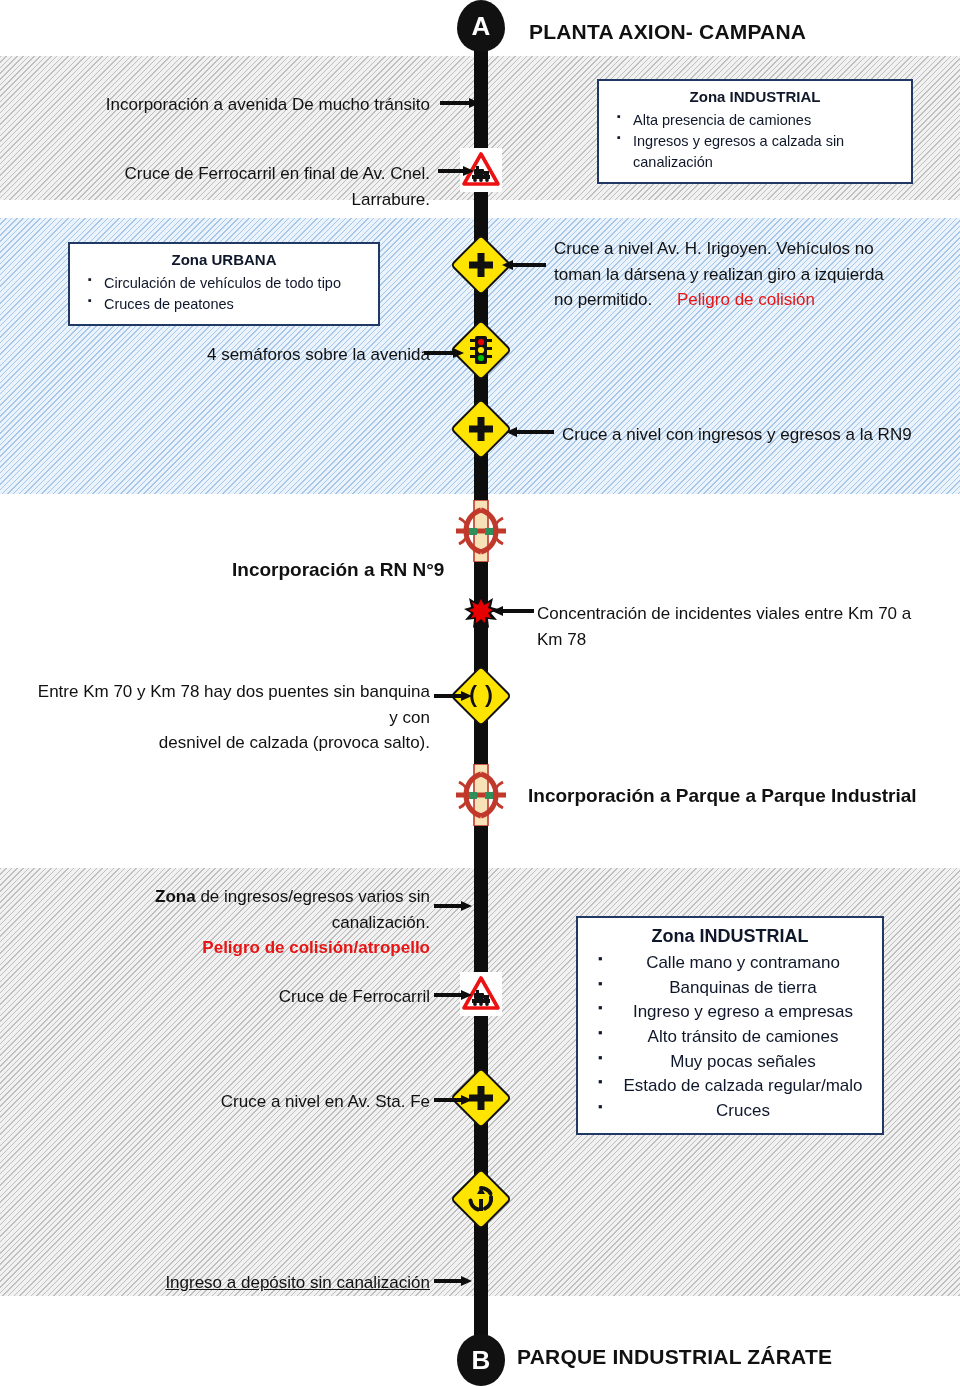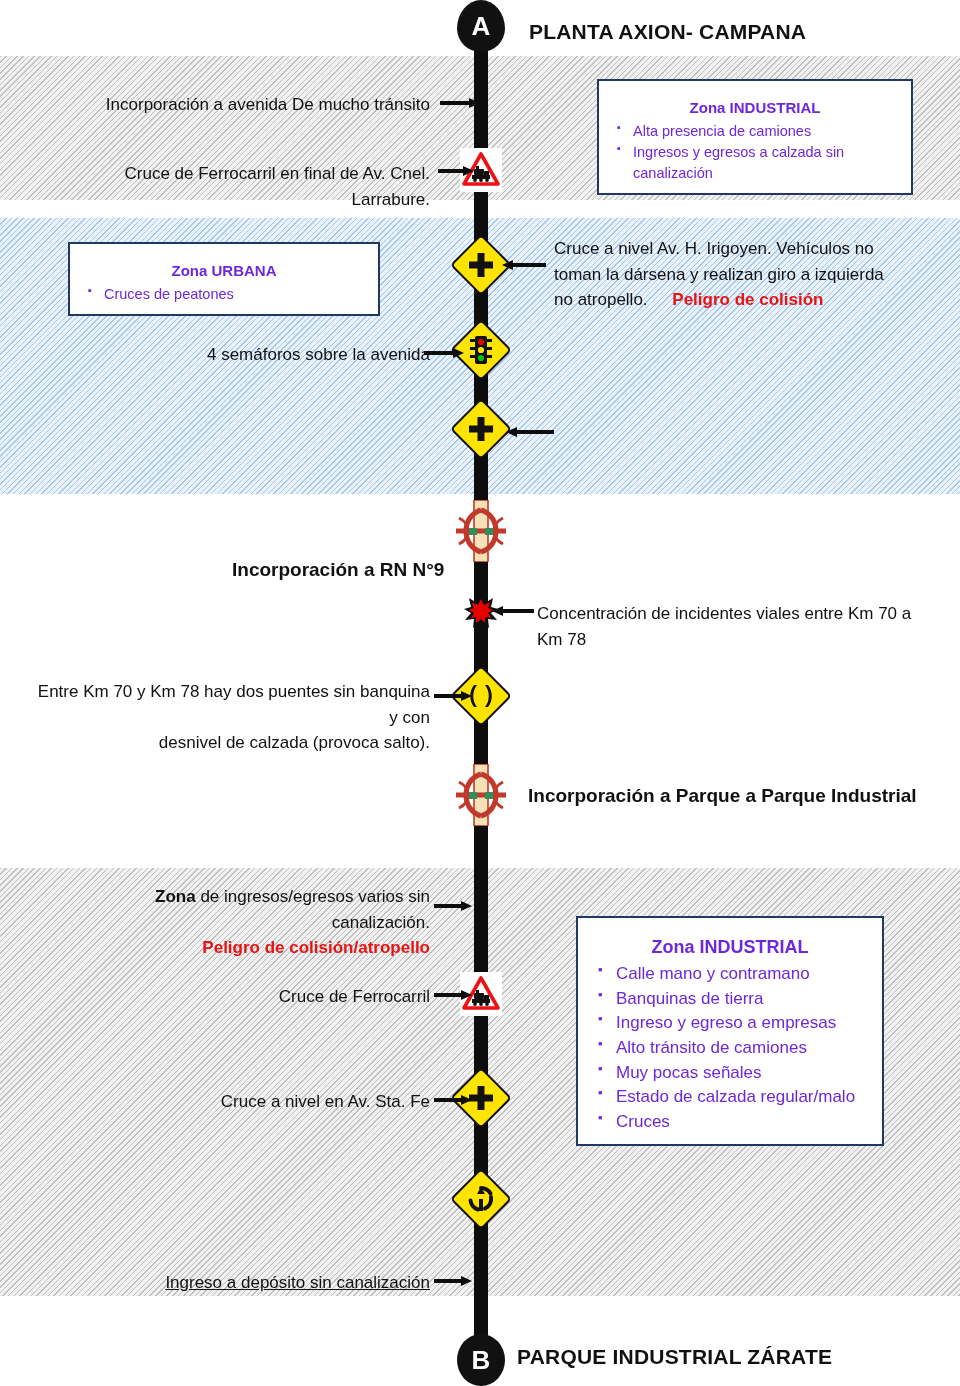--- a/index.html
+++ b/index.html
@@ -90,10 +90,10 @@
     background:#ffffff;
     border:2px solid #1f3864;
     box-sizing:border-box;
-    color:#6d28d9;
+    color:#0f172a;
     font-size:14.5px;
     line-height:1.45;
-    padding:16px 12px 9px 12px;
+    padding:5px 12px 9px 12px;
   }
   .infobox .bx-title{
     text-align:center;

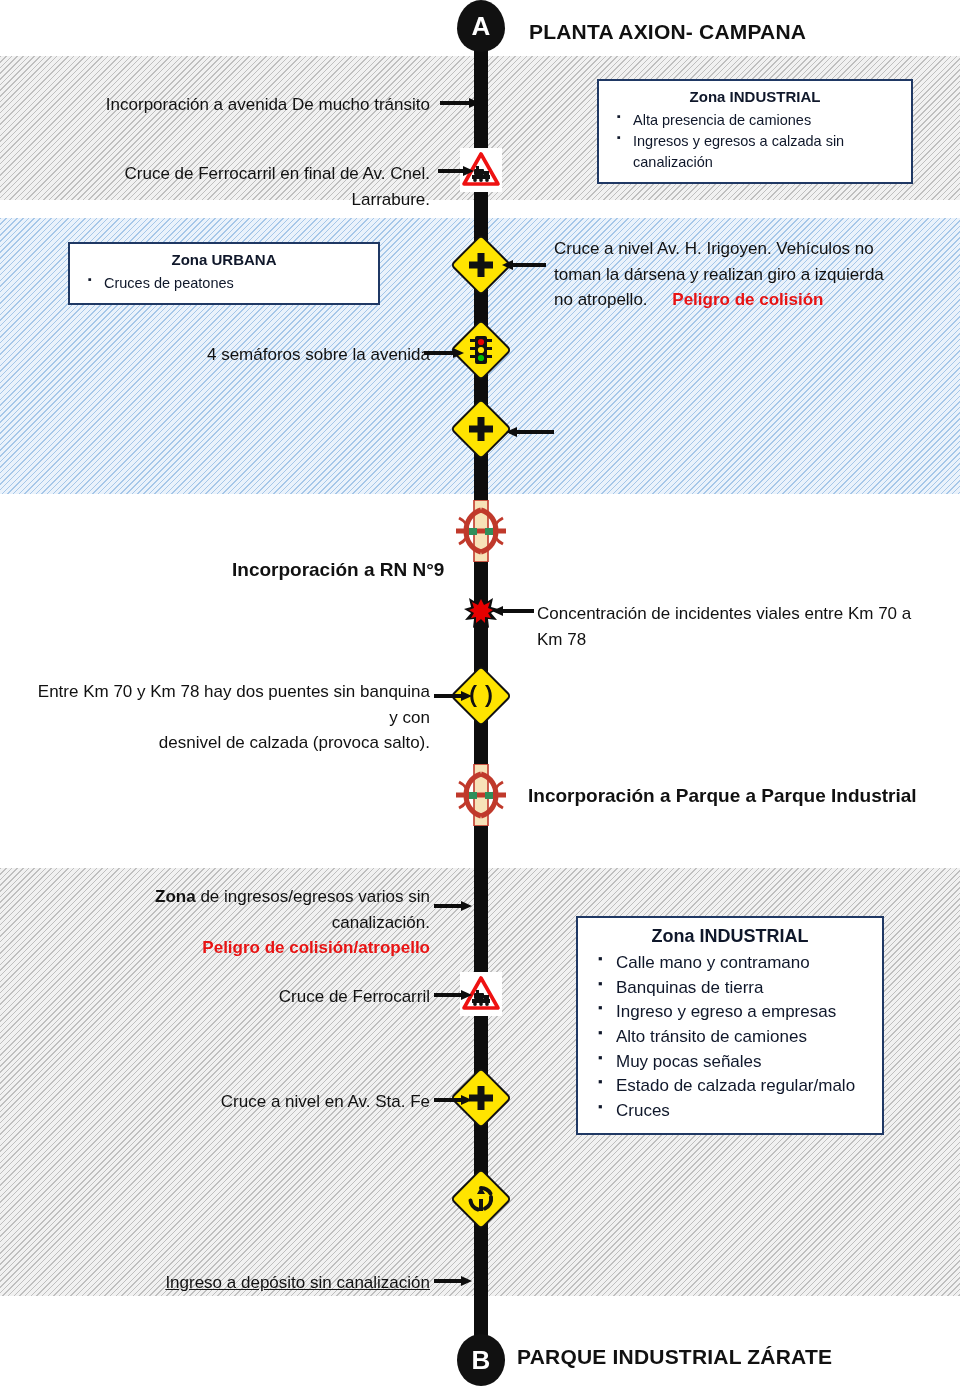--- a/index.html
+++ b/index.html
@@ -214,6 +214,7 @@
   <div class="infobox" id="box-urb">
     <div class="bx-title">Zona URBANA</div>
     <ul>
+      <li>Circulación de vehículos de todo tipo</li>
       <li>Cruces de peatones</li>
     </ul>
   </div>

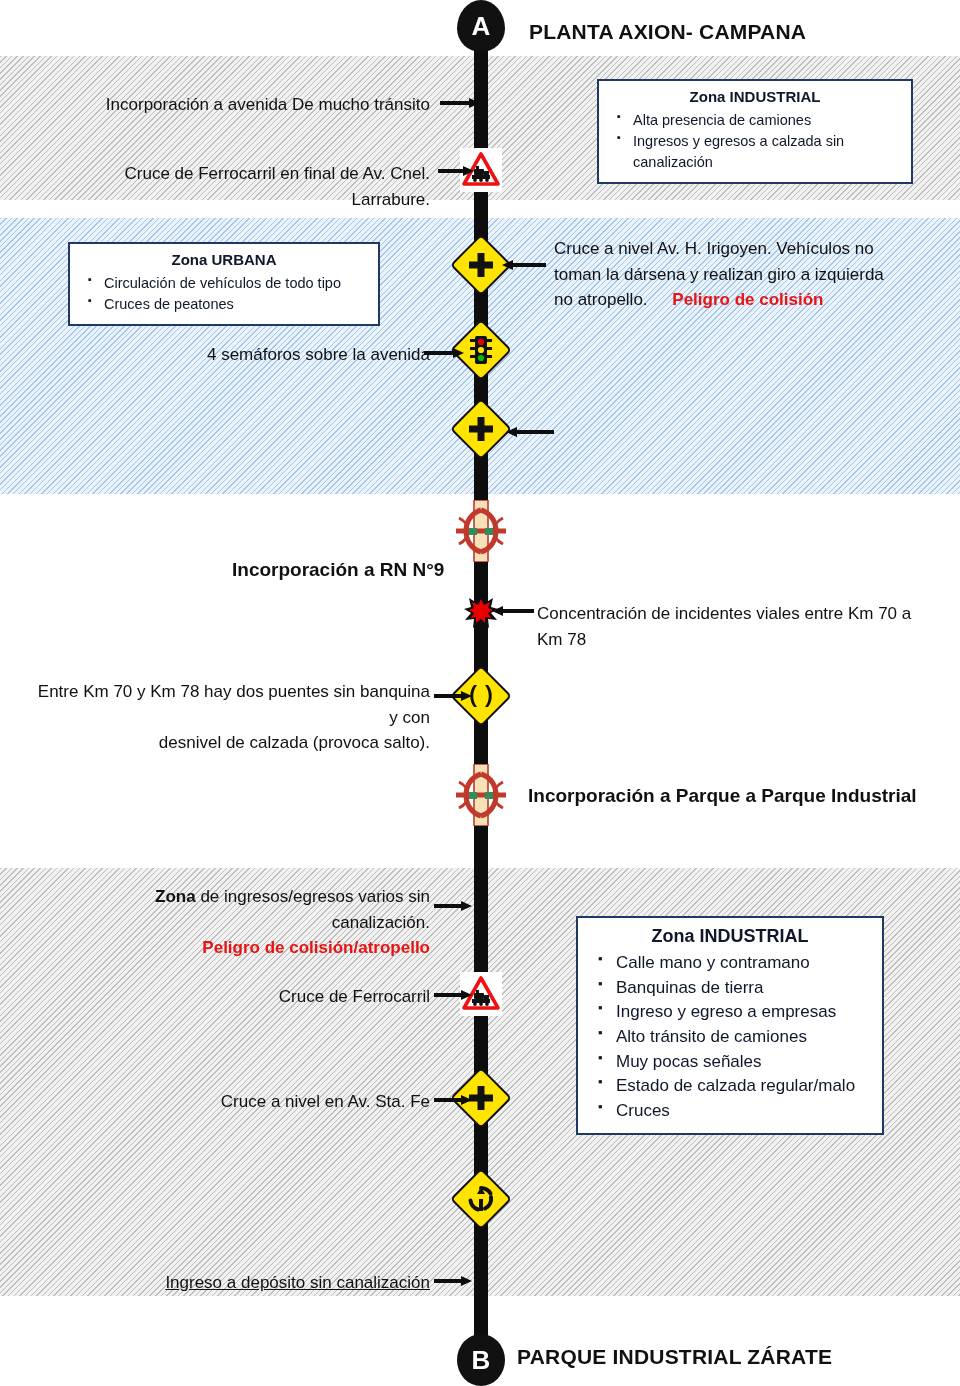--- a/index.html
+++ b/index.html
@@ -262,7 +262,7 @@
   <div class="callout left-al" style="left:554px;top:236px;width:340px;">
     <span>Cruce a nivel Av. H. Irigoyen. Vehículos no</span><br>
     <span>toman la dársena y realizan giro a izquierda</span><br>
-    <span>no atropello. </span><span class="danger-thin">Peligro de colisión</span>
+    <span>no permitido. </span><span class="danger-thin">Peligro de colisión</span>
   </div>
   <div class="arrow to-left" style="left:502px;top:260px;width:44px;">
     <span class="shaft"></span>

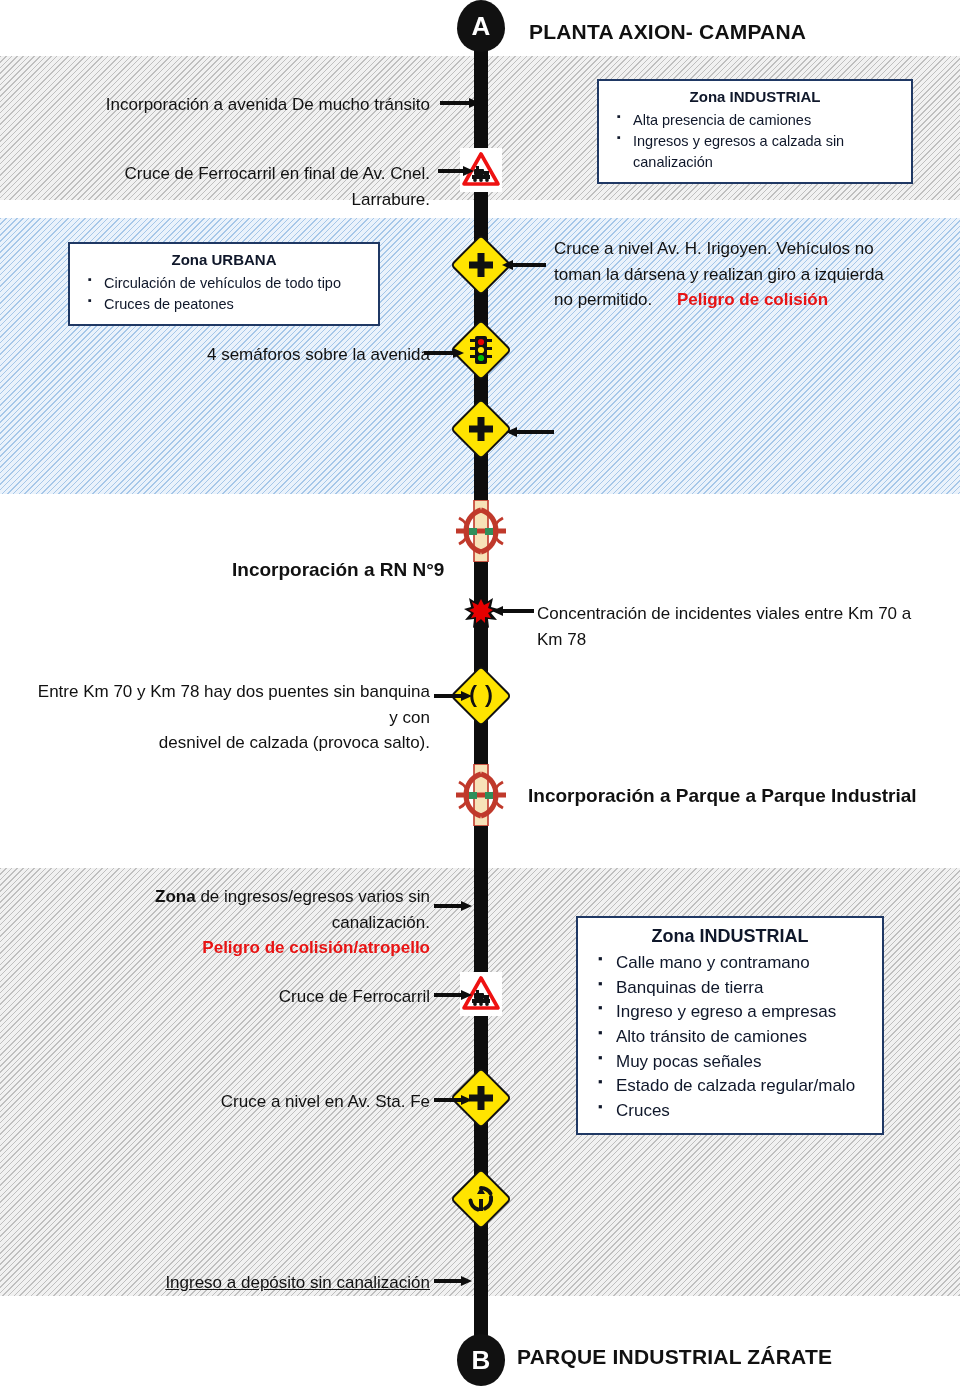--- a/index.html
+++ b/index.html
@@ -133,7 +133,7 @@
   .callout.left-al{text-align:left;}
   .callout b{font-weight:bold;}
   .danger{color:#e81313;font-weight:bold;}
-  .danger-thin{color:#e81313;font-weight:bold;padding-left:20px;}
+  .danger-thin{color:#e81313;font-weight:normal;padding-left:20px;}
 
   .bigline{
     position:absolute;

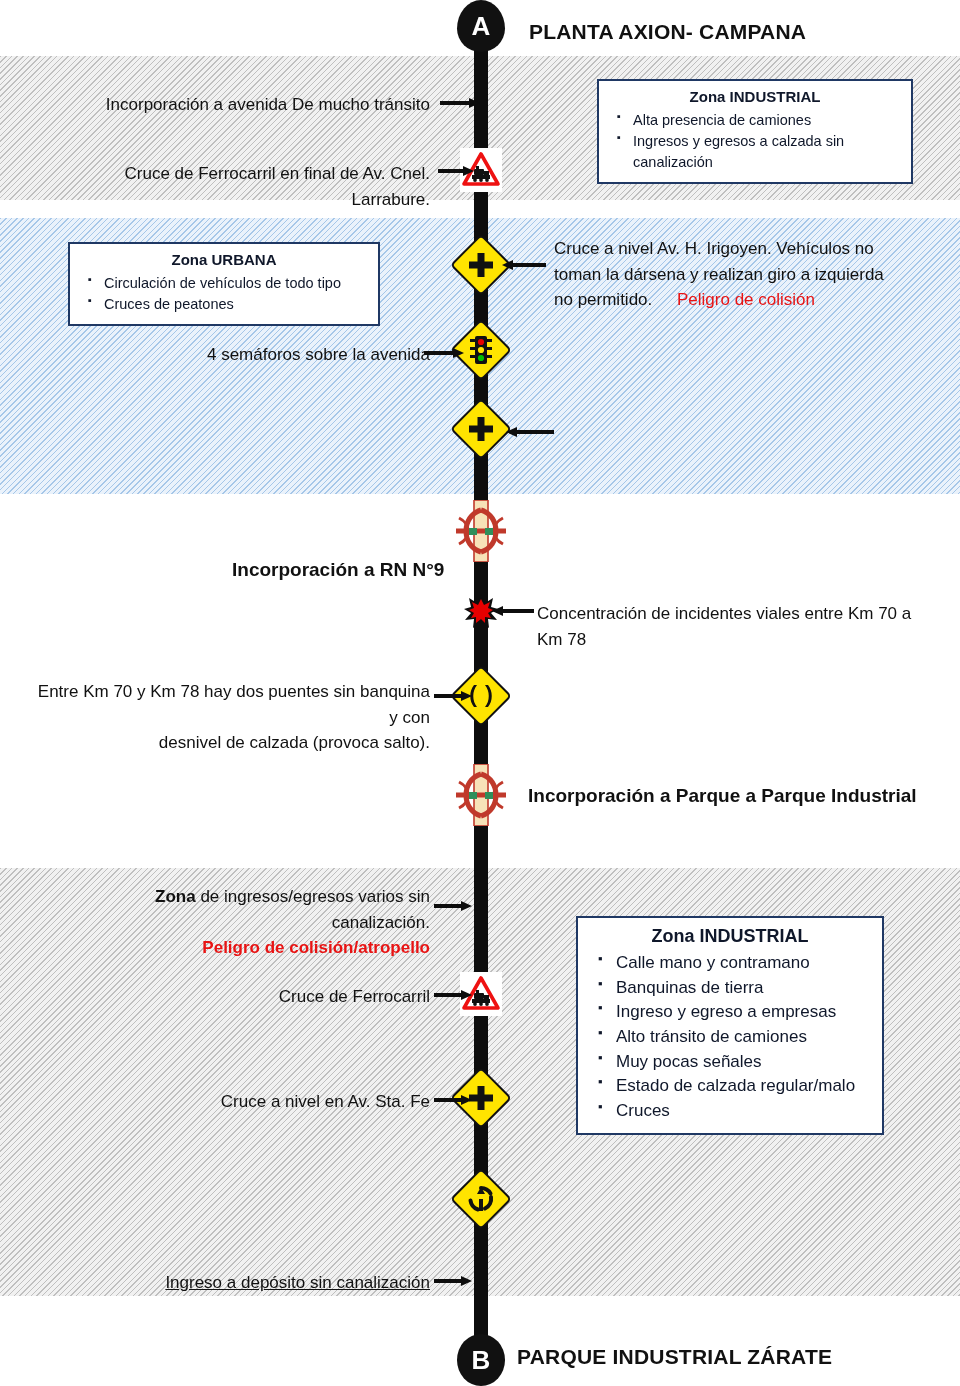--- a/index.html
+++ b/index.html
@@ -302,6 +302,7 @@
     </div>
   </div>
 
+  <div class="callout left-al" style="left:562px;top:422px;width:360px;">Cruce a nivel con ingresos y egresos a la RN9</div>
   <div class="arrow to-left" style="left:506px;top:427px;width:48px;">
     <span class="shaft"></span>
     <span class="head"></span>

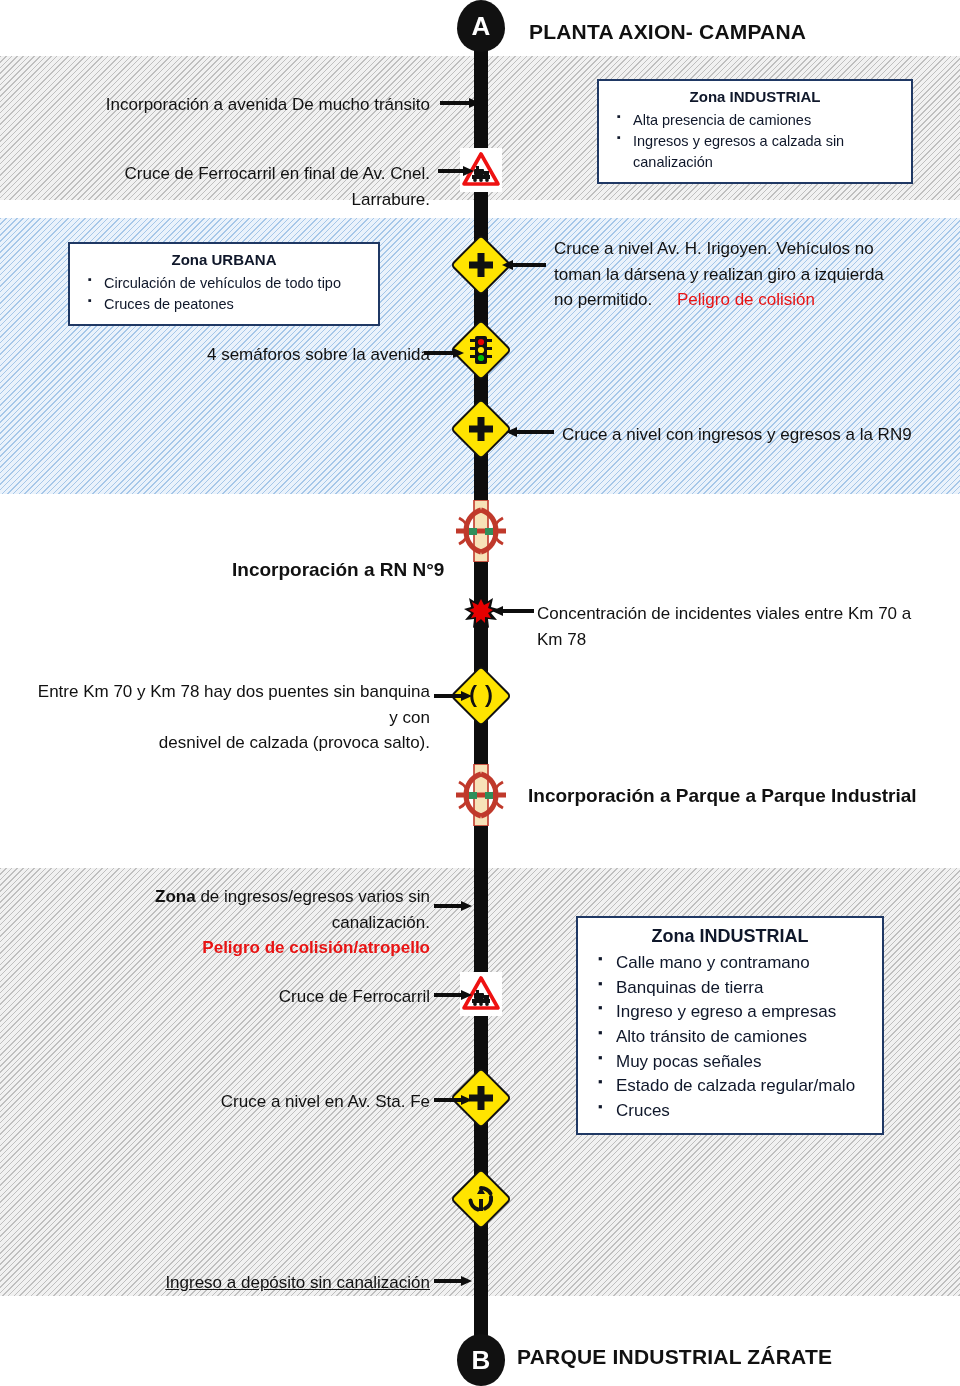--- a/index.html
+++ b/index.html
@@ -118,7 +118,7 @@
   #box-urb{left:68px;top:242px;width:312px;}
   #box-ind-2{left:576px;top:916px;width:308px;font-size:17px;line-height:1.45;}
   #box-ind-2 .bx-title{font-size:18px;}
-  #box-ind-2 ul{padding-left:26px;}
+  #box-ind-2 ul{padding-left:26px;text-align:center;}
   #box-ind-2 li:before{left:-18px;font-size:13px;}
 
   

